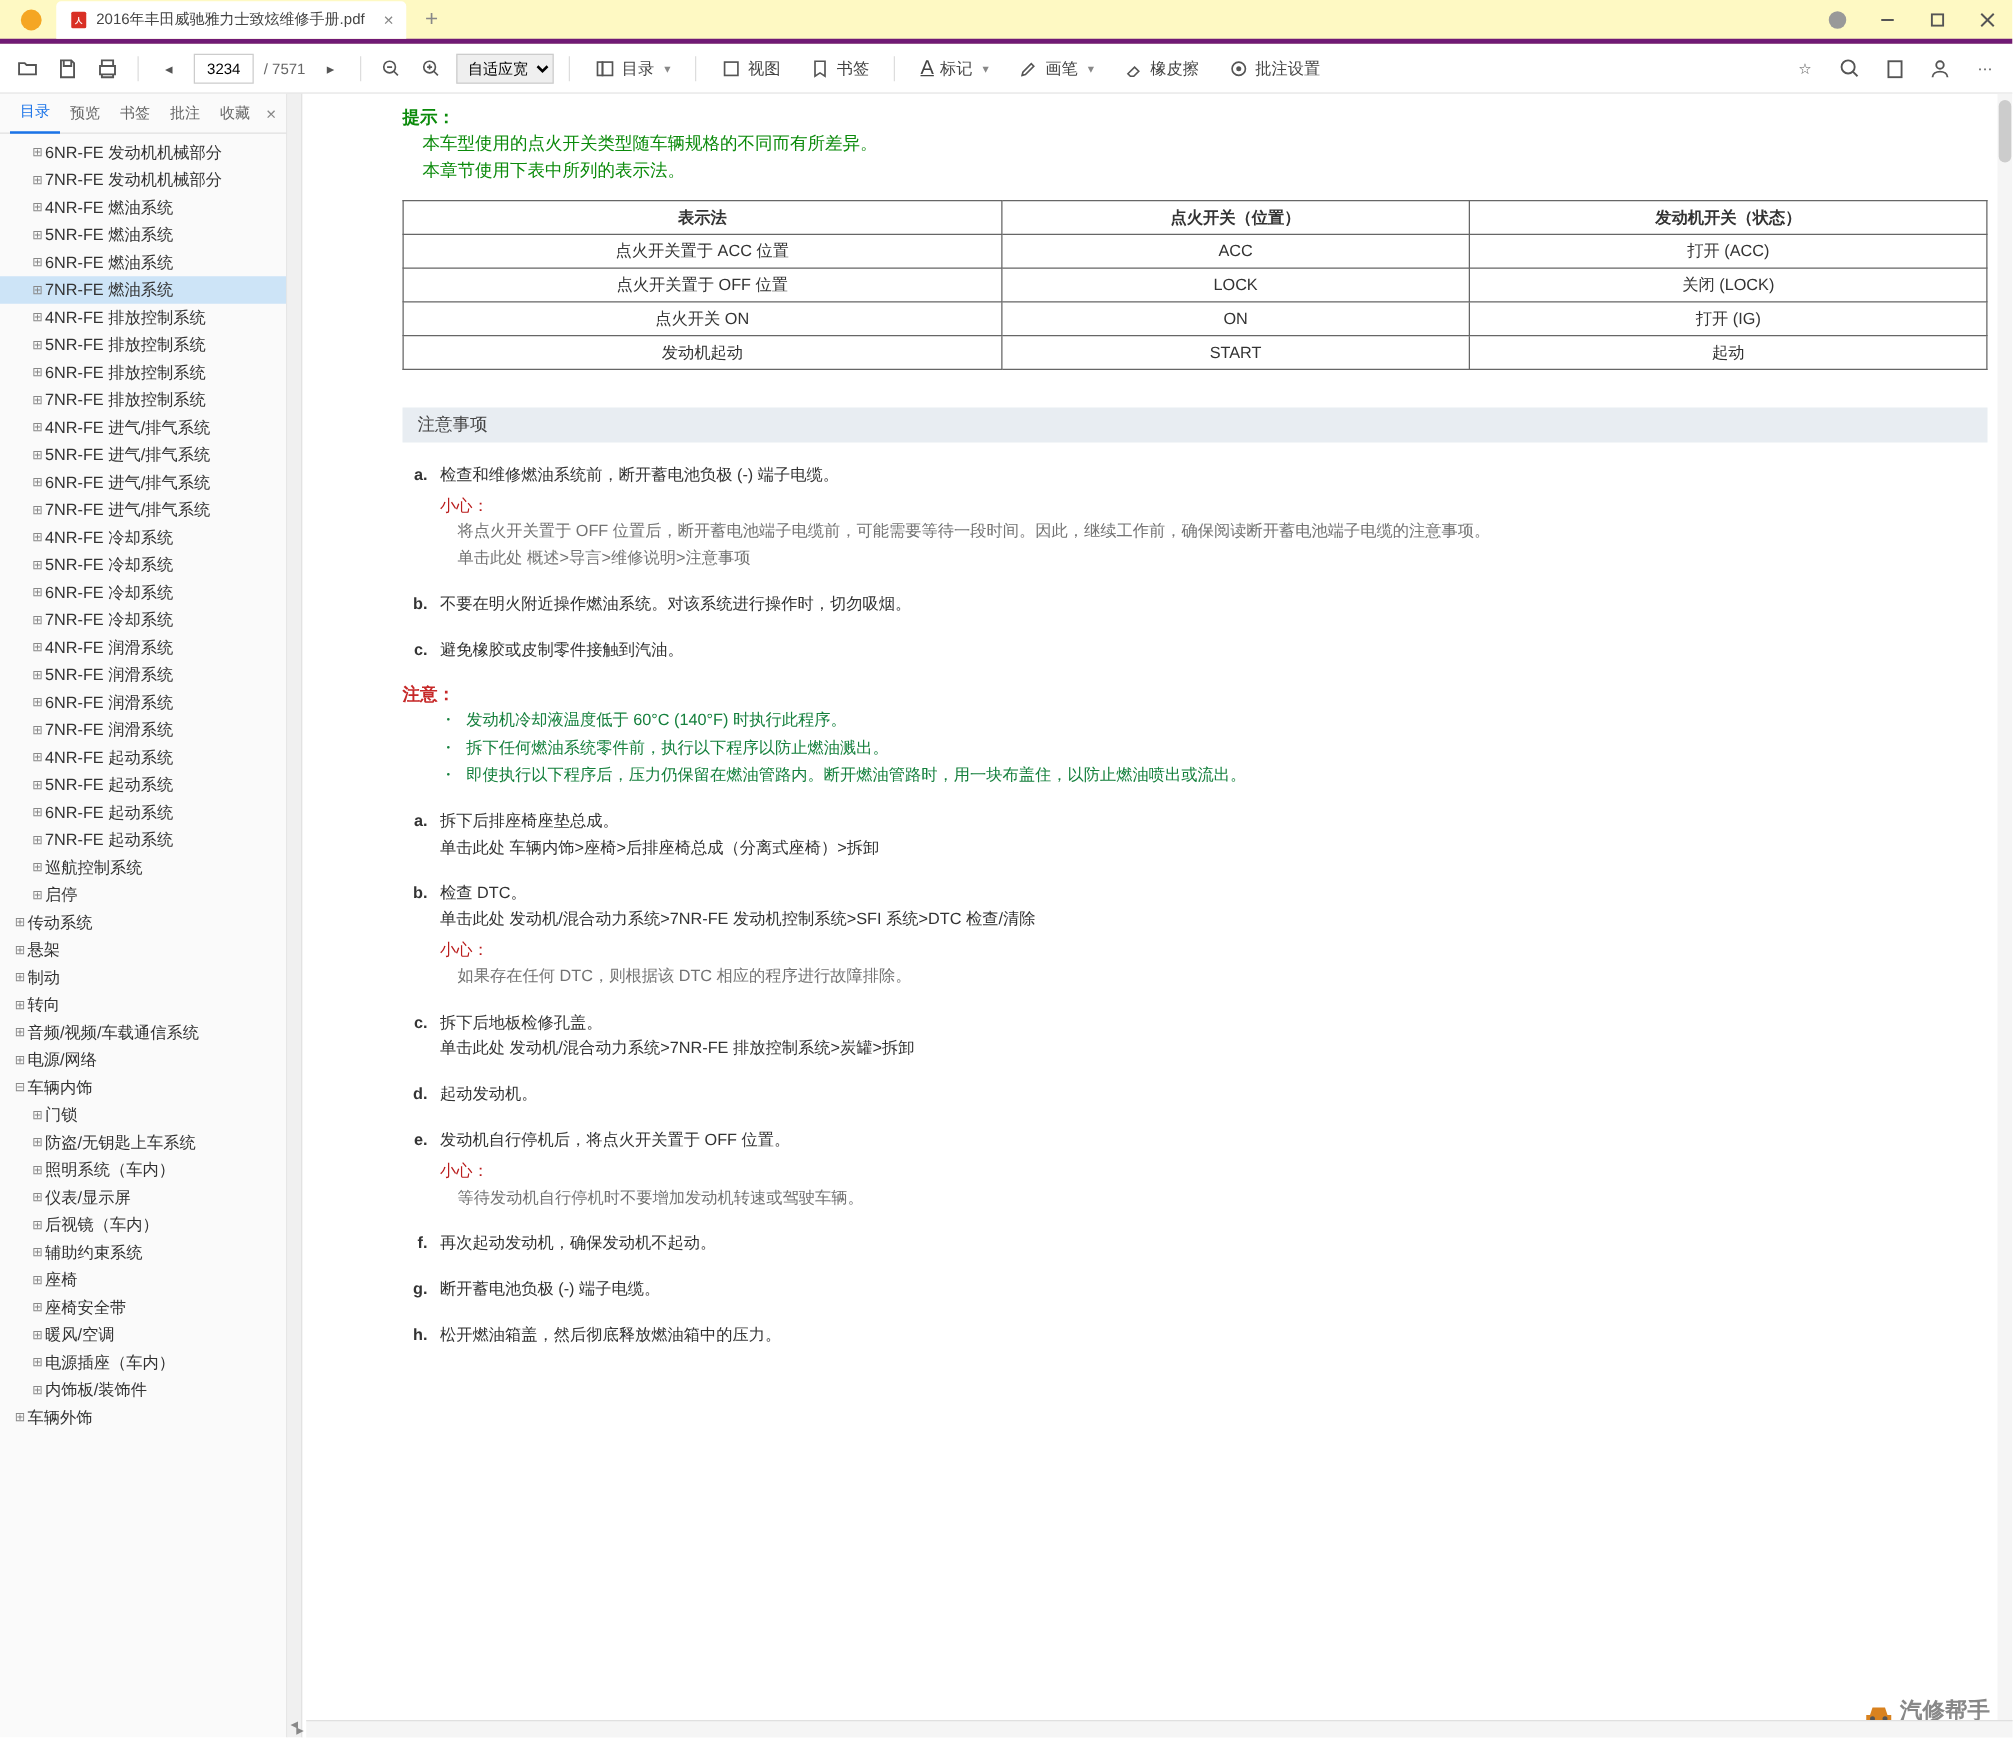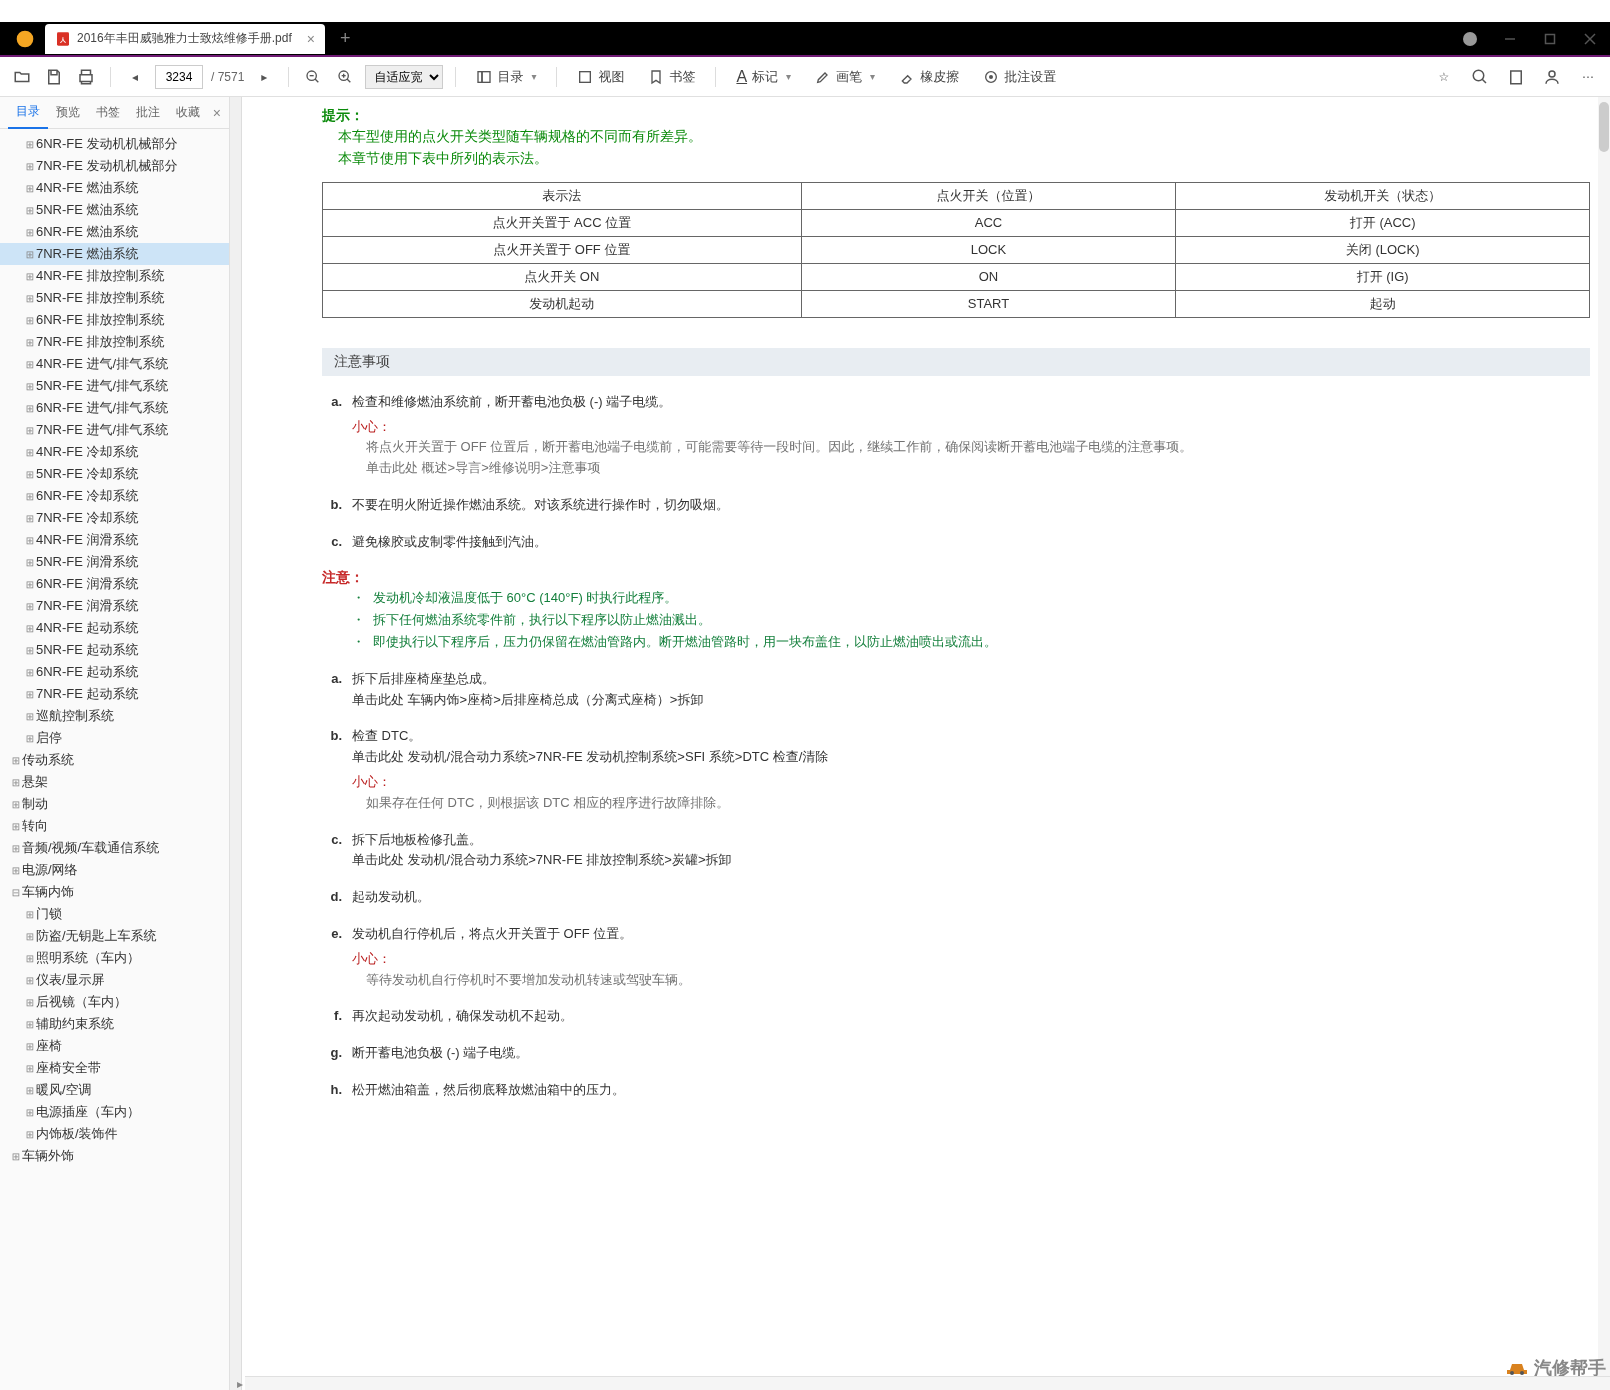--- a/index.html
+++ b/index.html
@@ -5,7 +5,7 @@
     * { margin: 0; padding: 0; box-sizing: border-box; font-family: "Microsoft YaHei", sans-serif; }
     body { background: #fff; font-size: 12px; color: #333; overflow: hidden; }
     
-    .titlebar { height: 35px; display: flex; align-items: center; background: #000000; border-bottom: 2px solid #701a75; margin-top: 22px; }
+    .titlebar { height: 35px; display: flex; align-items: center; background: #fef9c3; border-bottom: 4px solid #701a75; }
     .app-icon { width: 30px; height: 30px; margin-left: 10px; display: flex; align-items: center; justify-content: center; }
     .app-icon svg { width: 20px; height: 20px; }
     .tab { display: flex; align-items: center; background: #fff; height: 30px; padding: 0 10px; border-radius: 4px 4px 0 0; margin-left: 5px; max-width: 300px; }

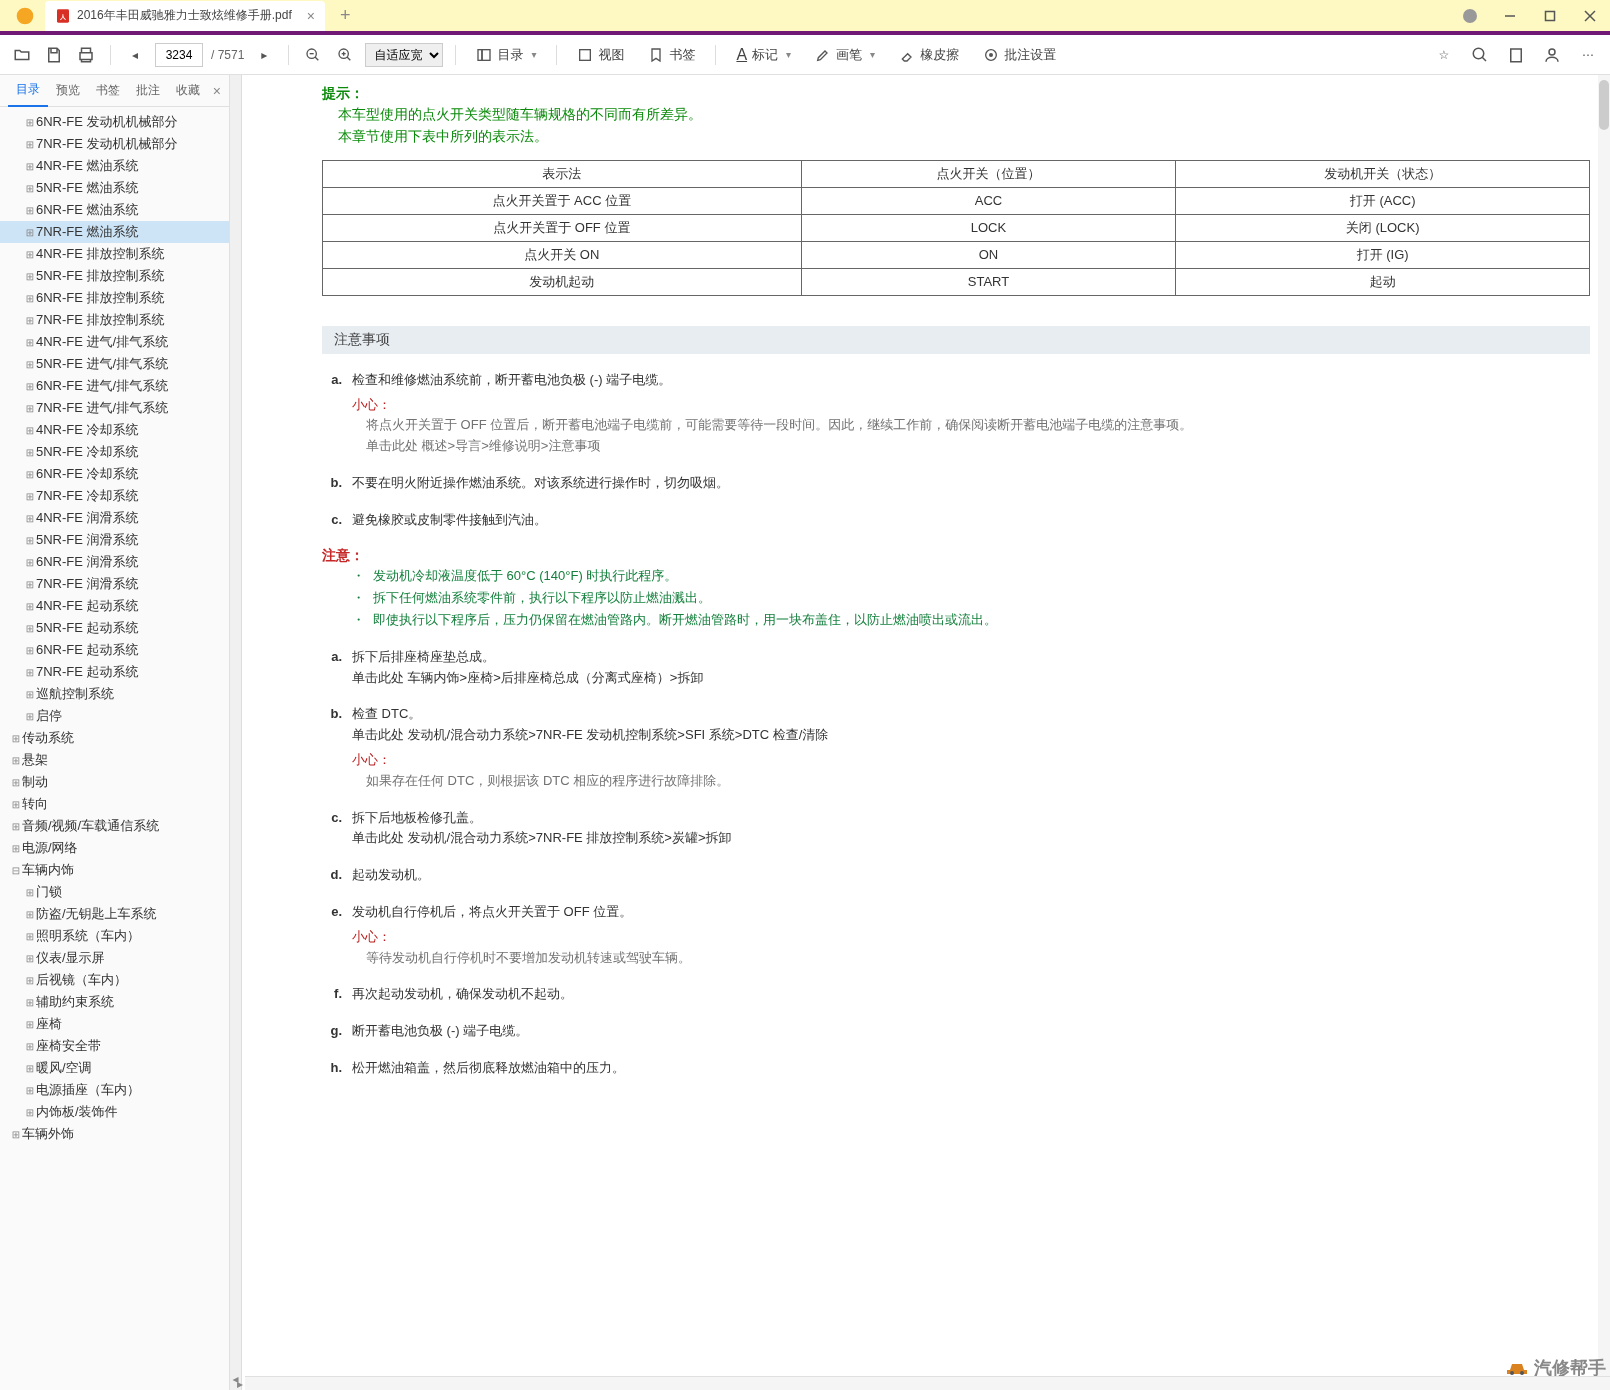--- a/index.html
+++ b/index.html
@@ -50,7 +50,7 @@
     
     .data-table { border-collapse: collapse; width: 100%; margin-top: 12px; font-size: 13px; }
     .data-table th, .data-table td { border: 1px solid #666; padding: 4px 10px; text-align: center; }
-    .data-table th { font-weight: normal; }
+    .data-table th { font-weight: bold; }
     
     .section-header { background: #e8edf2; padding: 5px 12px; font-size: 14px; color: #444; margin-top: 30px; }
     .list-item { display: flex; margin-top: 16px; font-size: 13px; line-height: 1.6; }

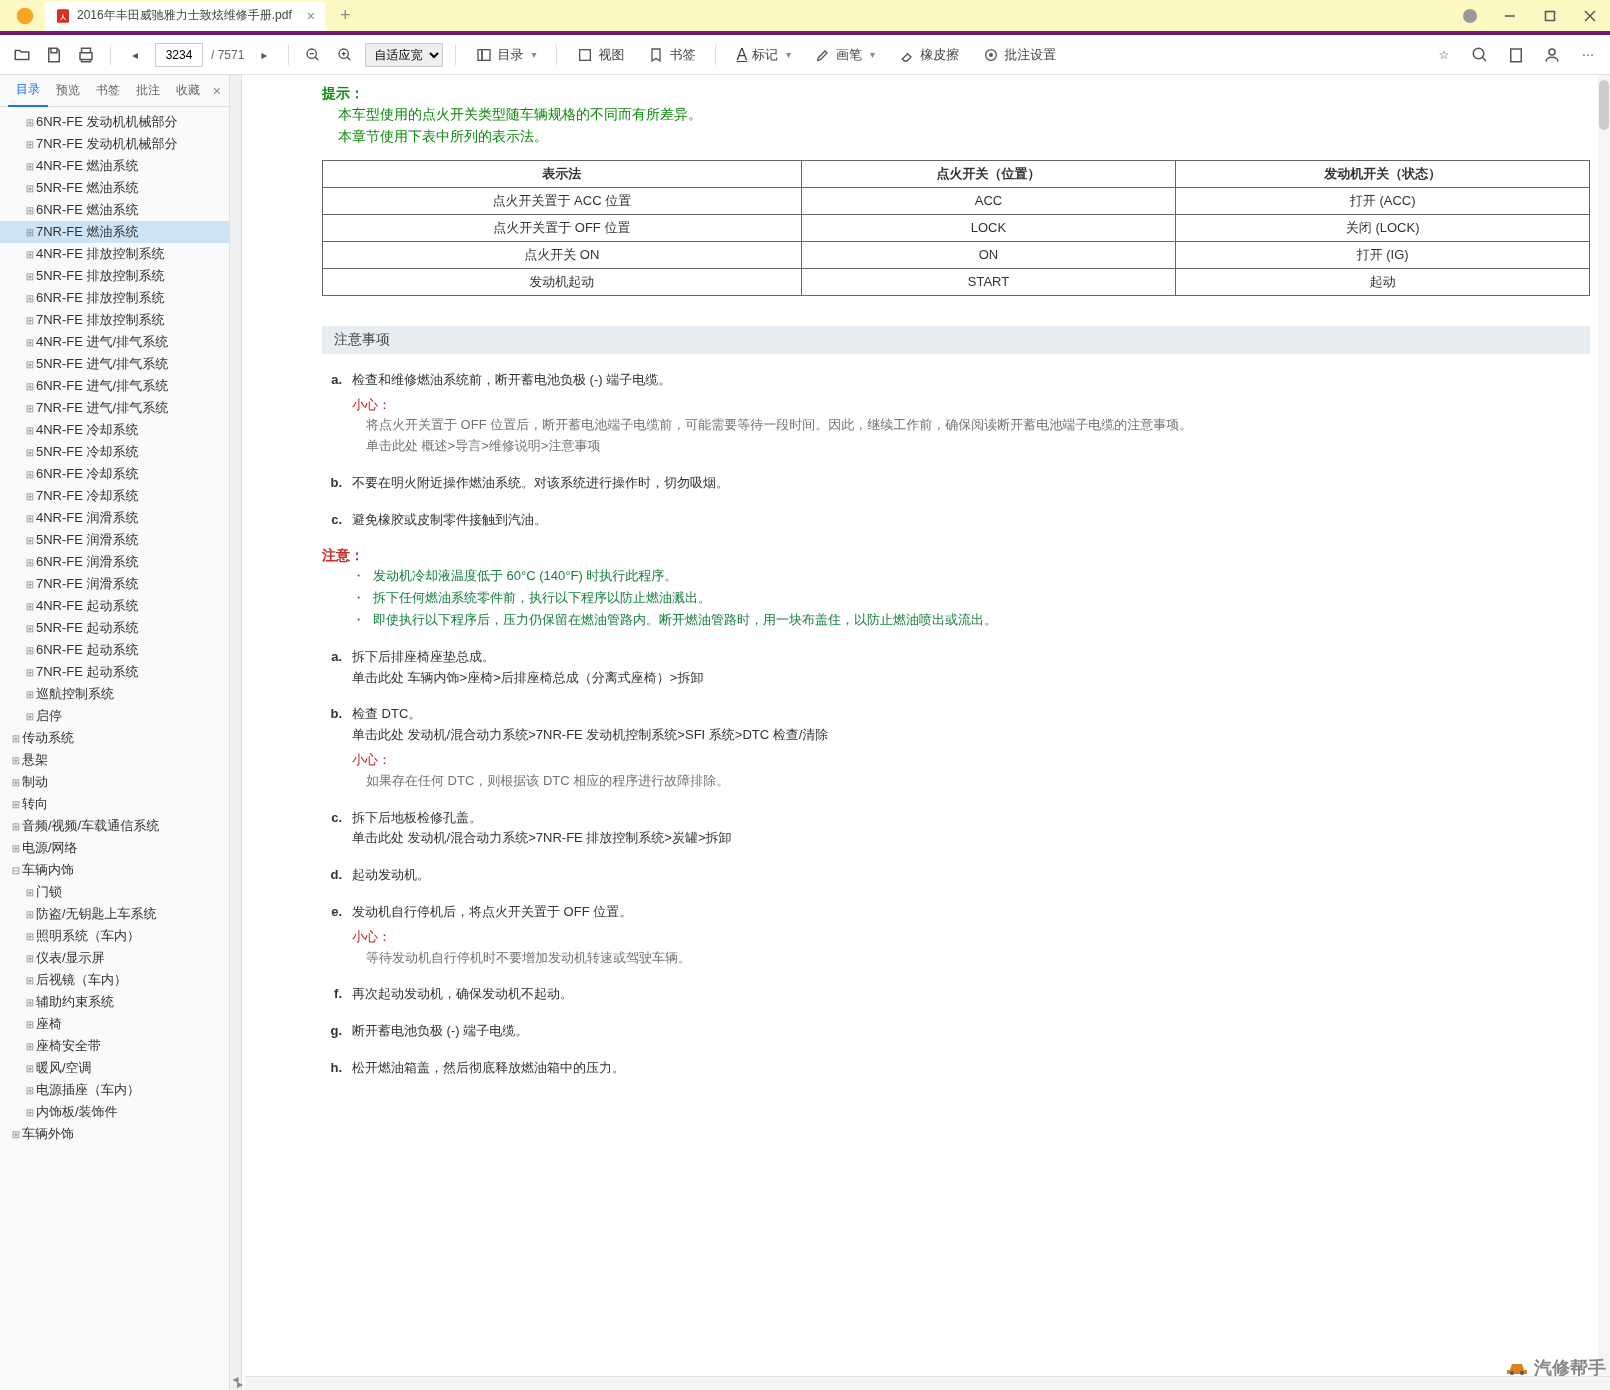--- a/index.html
+++ b/index.html
@@ -64,7 +64,7 @@
     .warn-body .bullet::before { content: "・"; margin: 0 8px 0 30px; }
     .link-like { color: #333; }
     
-    .watermark { position: fixed; bottom: 10px; right: 4px; font-size: 18px; color: #888; font-weight: bold; display: flex; align-items: flex-start; gap: 5px; }
+    .watermark { position: fixed; bottom: 10px; right: 18px; font-size: 18px; color: #888; font-weight: bold; display: flex; align-items: center; gap: 5px; }
     .scrollbar-track { position: absolute; right: 0; top: 0; width: 12px; height: 100%; background: #f5f5f5; }
     .scrollbar-thumb { position: absolute; right: 1px; top: 5px; width: 10px; height: 50px; background: #ccc; border-radius: 5px; }
     .bottom-bar { position: fixed; bottom: 0; left: 245px; right: 0; height: 14px; background: #f5f5f5; border-top: 1px solid #e0e0e0; }

